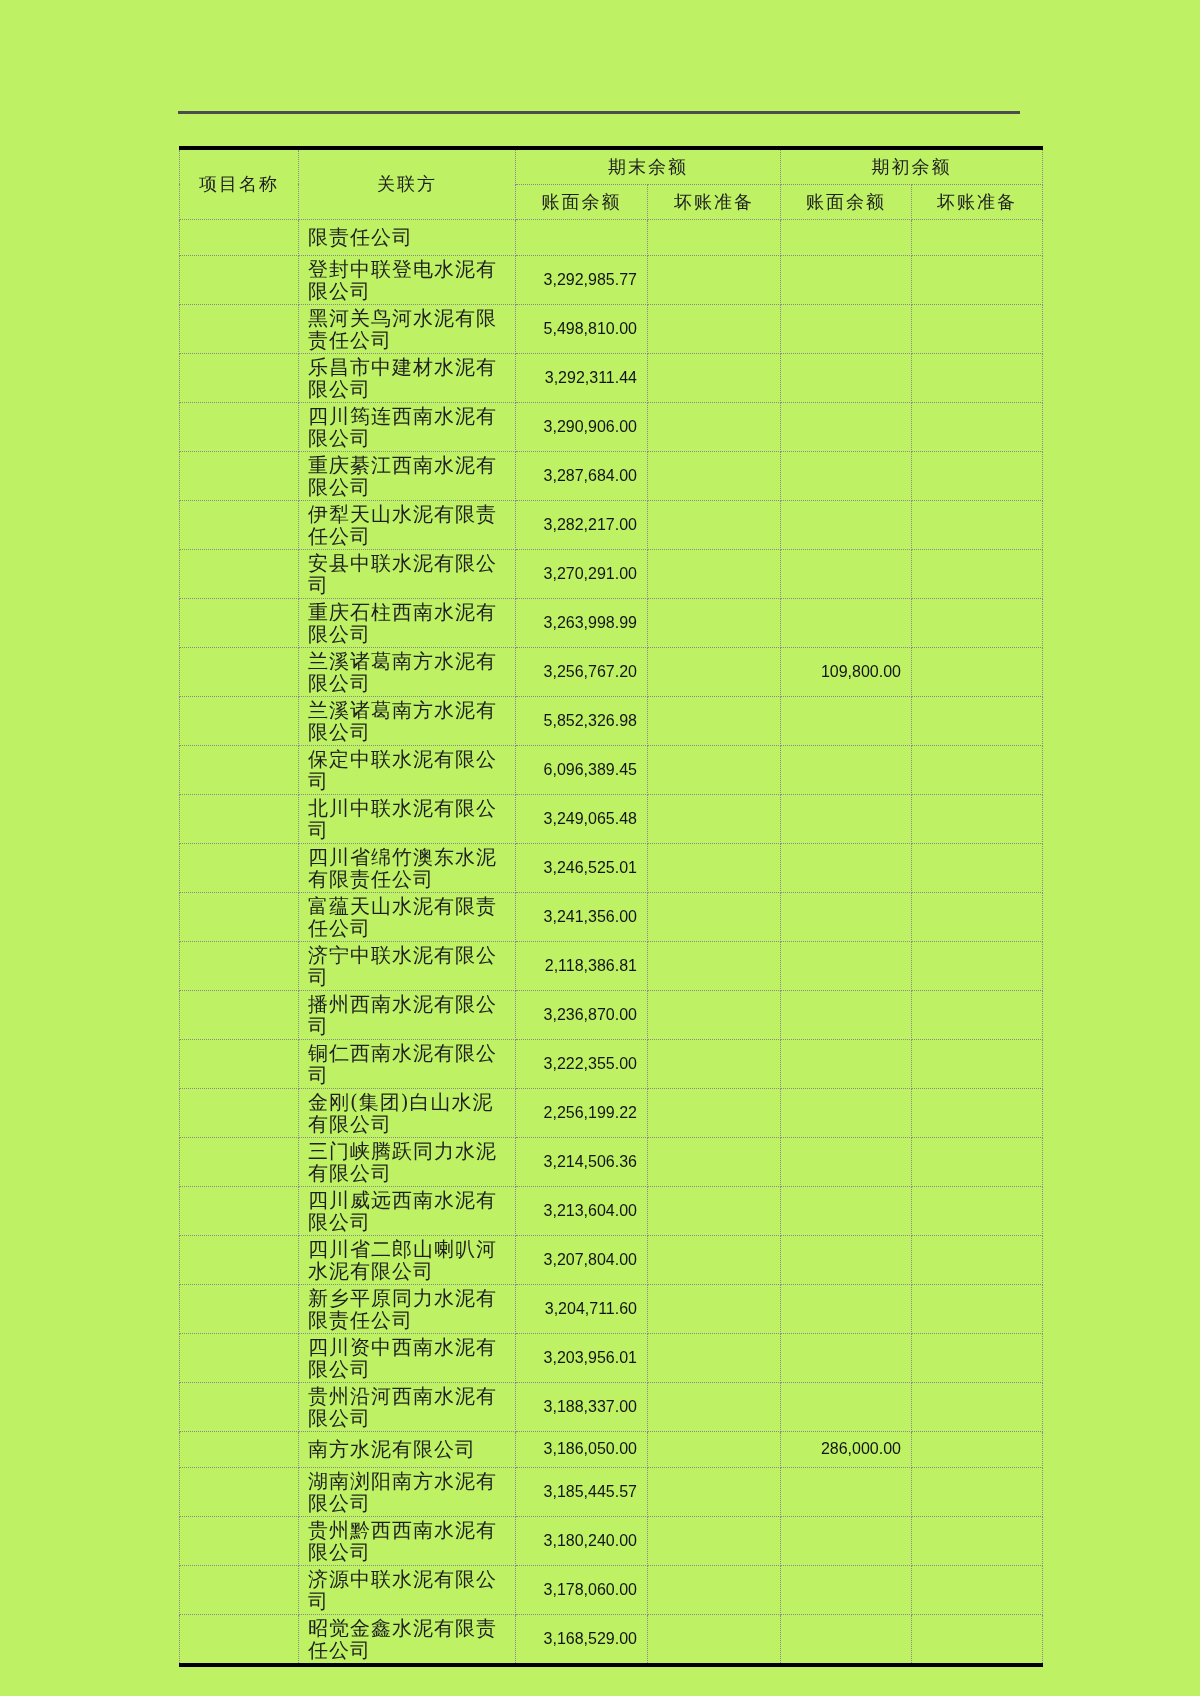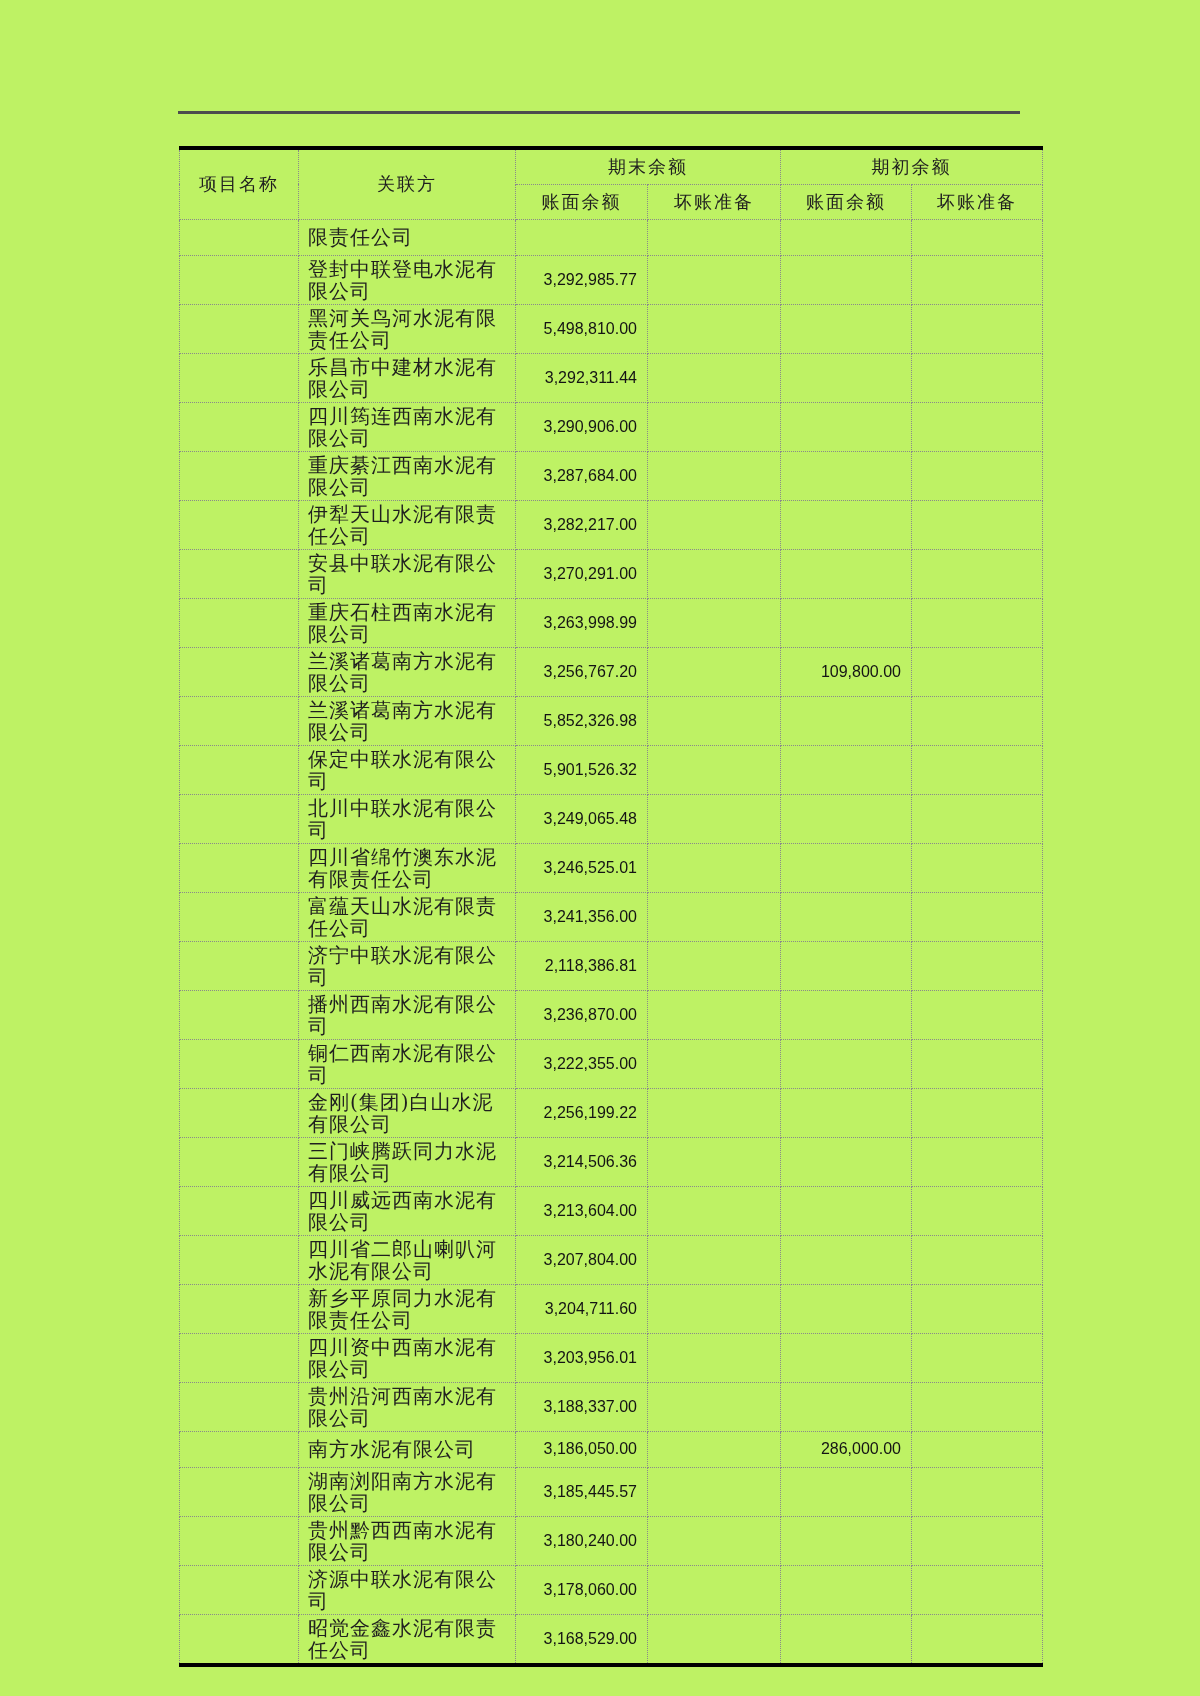--- a/index.html
+++ b/index.html
@@ -206,7 +206,7 @@
         <tr>
           <td class="c-item"></td>
           <td class="c-party">保定中联水泥有限公司</td>
-          <td class="c-num">5,901,526.32</td>
+          <td class="c-num">6,096,389.45</td>
           <td class="c-num"></td>
           <td class="c-num"></td>
           <td class="c-num"></td>

